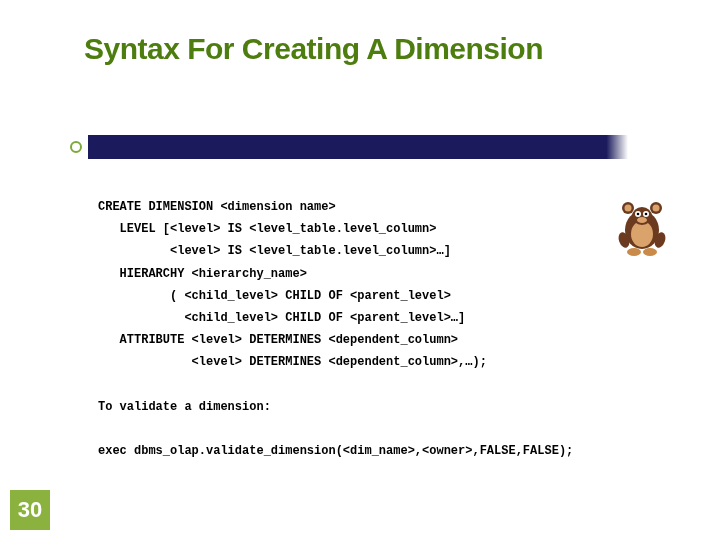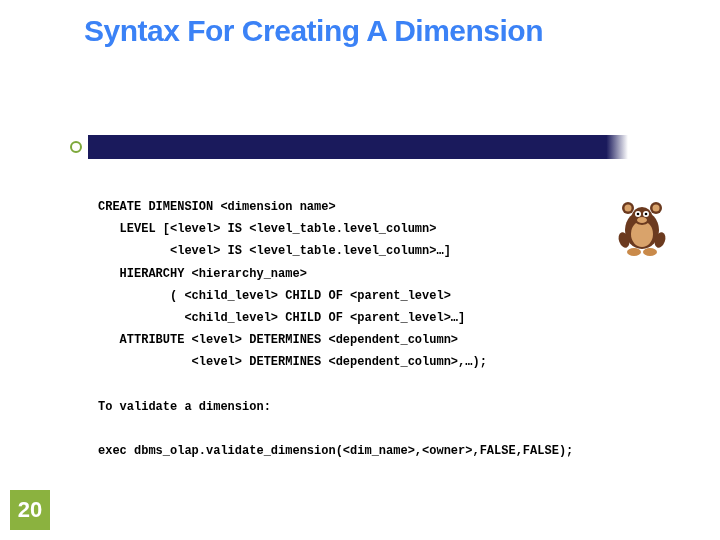--- a/index.html
+++ b/index.html
@@ -14,8 +14,8 @@
   .title {
     font-size: 30px;
     font-weight: bold;
-    color: #3b82f6;
-    padding: 14px 0 0 84px;
+    color: #4d7c0f;
+    padding: 32px 0 0 84px;
     letter-spacing: -0.5px;
   }
   .underline-bar {

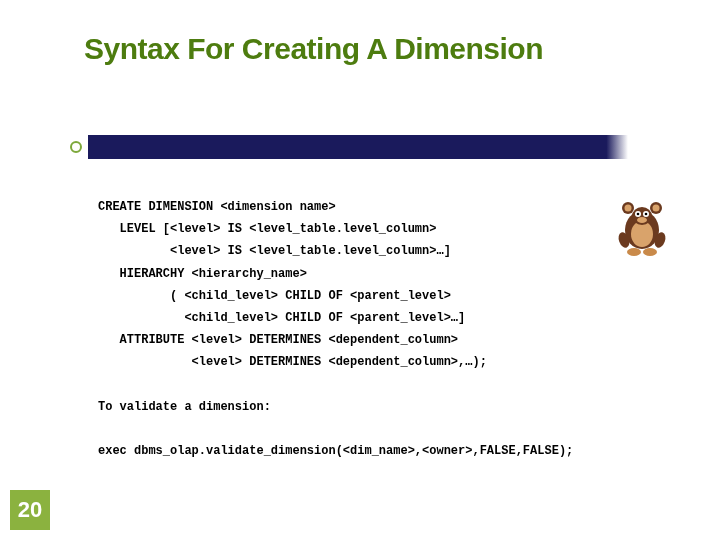--- a/index.html
+++ b/index.html
@@ -108,6 +108,6 @@
 
 exec dbms_olap.validate_dimension(&lt;dim_name&gt;,&lt;owner&gt;,FALSE,FALSE);</pre>
 
-<div class="page-num">20</div>
+<div class="page-num">30</div>
 
 </body></html>

